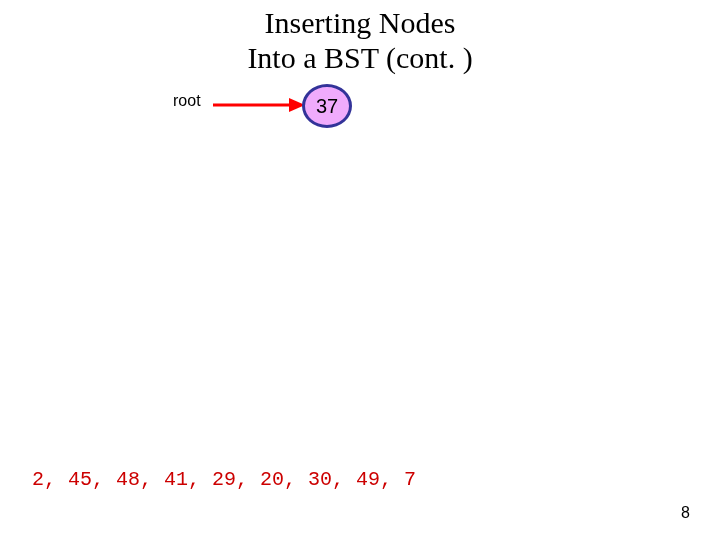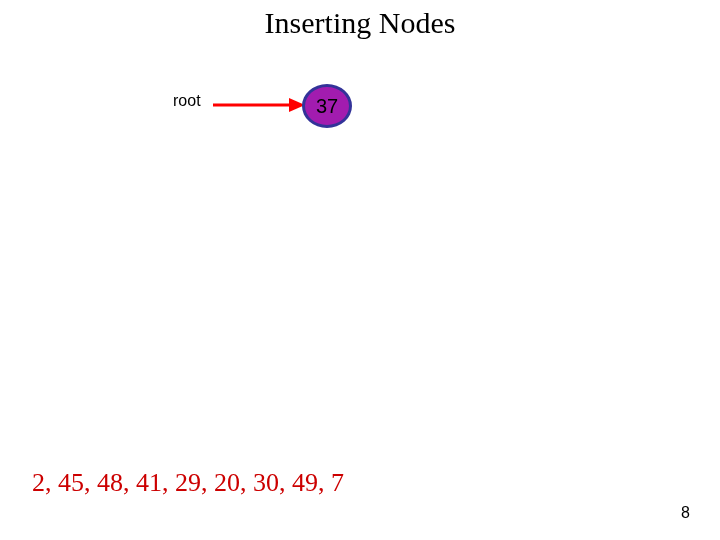--- a/index.html
+++ b/index.html
@@ -76,6 +76,7 @@
 
 <div class="title">
   <span>Inserting Nodes</span><br>
+  <span>Into a BST (cont. )</span>
 </div>
 
 <div class="root-label">root</div>

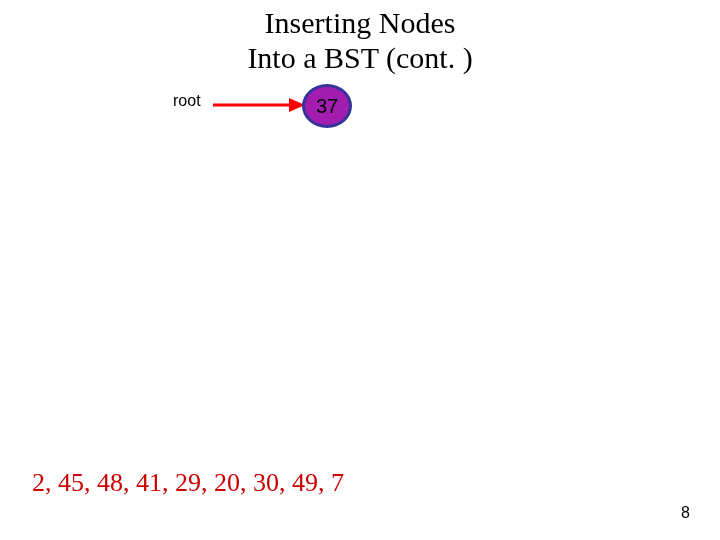--- a/index.html
+++ b/index.html
@@ -33,7 +33,7 @@
     position: absolute;
     border: 3px solid #333399;
     border-radius: 50%;
-    background: #a21caf;
+    background: #f0abfc;
     display: flex;
     align-items: center;
     justify-content: center;

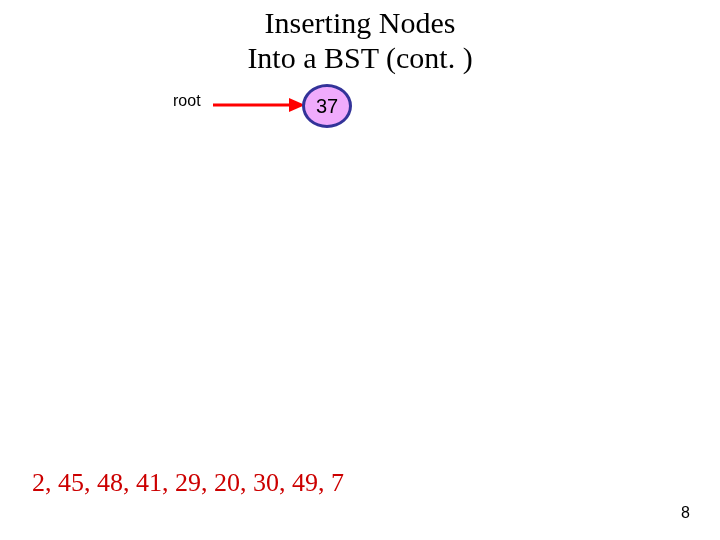--- a/index.html
+++ b/index.html
@@ -58,8 +58,8 @@
     position: absolute;
     top: 468px;
     left: 32px;
-    font-family: Liberation Serif, serif;
-    font-size: 26px;
+    font-family: Liberation Mono, monospace;
+    font-size: 20px;
     color: #cc0000;
   }
   .page-number {

